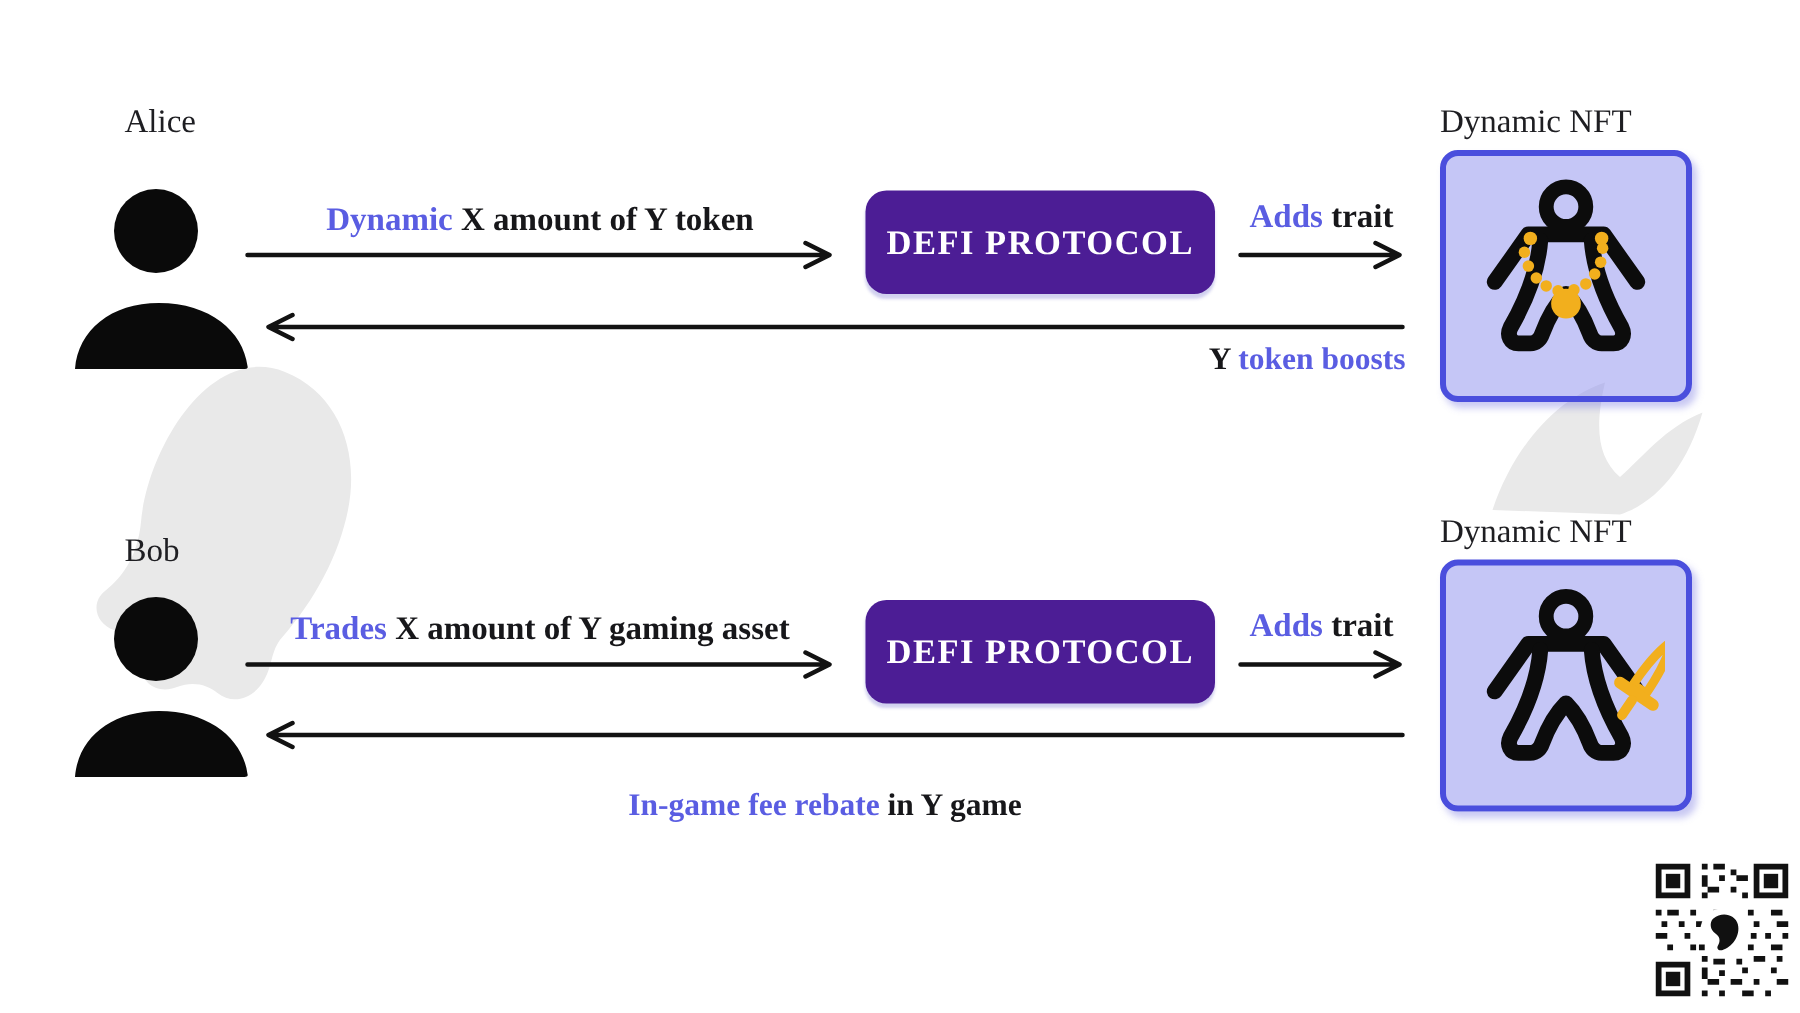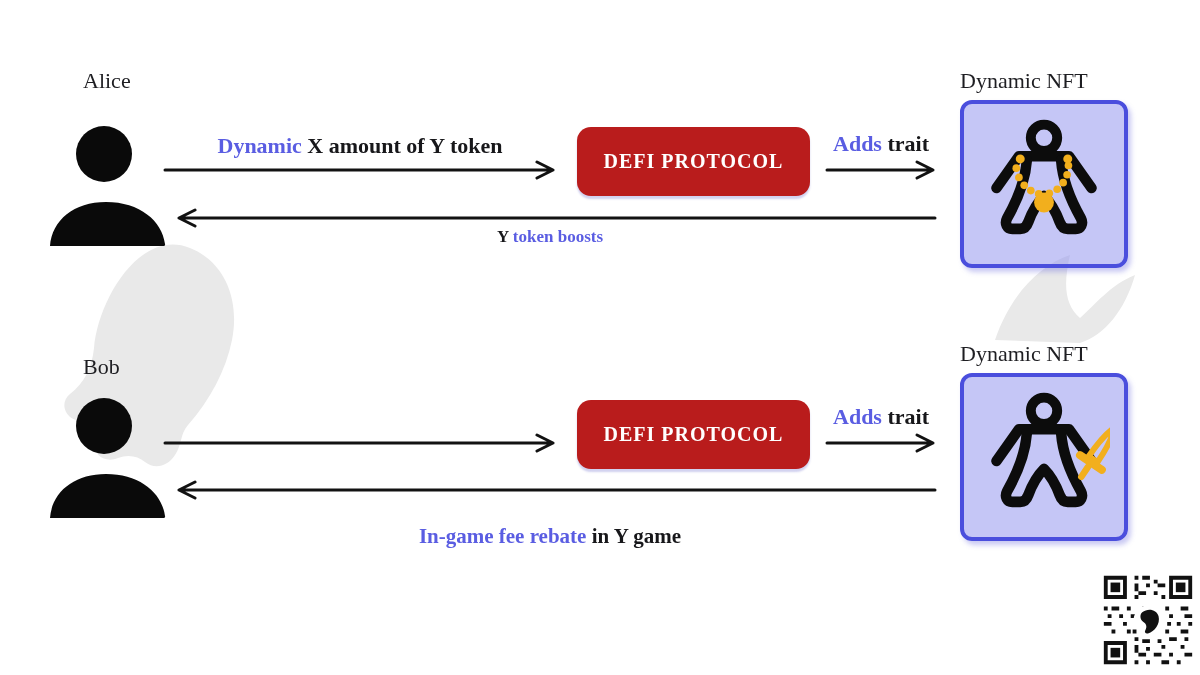--- a/index.html
+++ b/index.html
@@ -33,9 +33,9 @@
   .dark { color:#17171a; }
 
   .defi-btn {
-    width:233px; height:69px; border-radius:14px; background:#b91c1c;
+    width:233px; height:69px; border-radius:14px; background:#4c1d95;
     display:flex; align-items:center; justify-content:center;
-    color:#ffffff; font-size:20px; font-weight:700; letter-spacing:1px;
+    color:#ffffff; font-size:23px; font-weight:700; letter-spacing:1px;
     box-shadow:0 3px 2px rgba(70,70,190,0.25);
   }
 

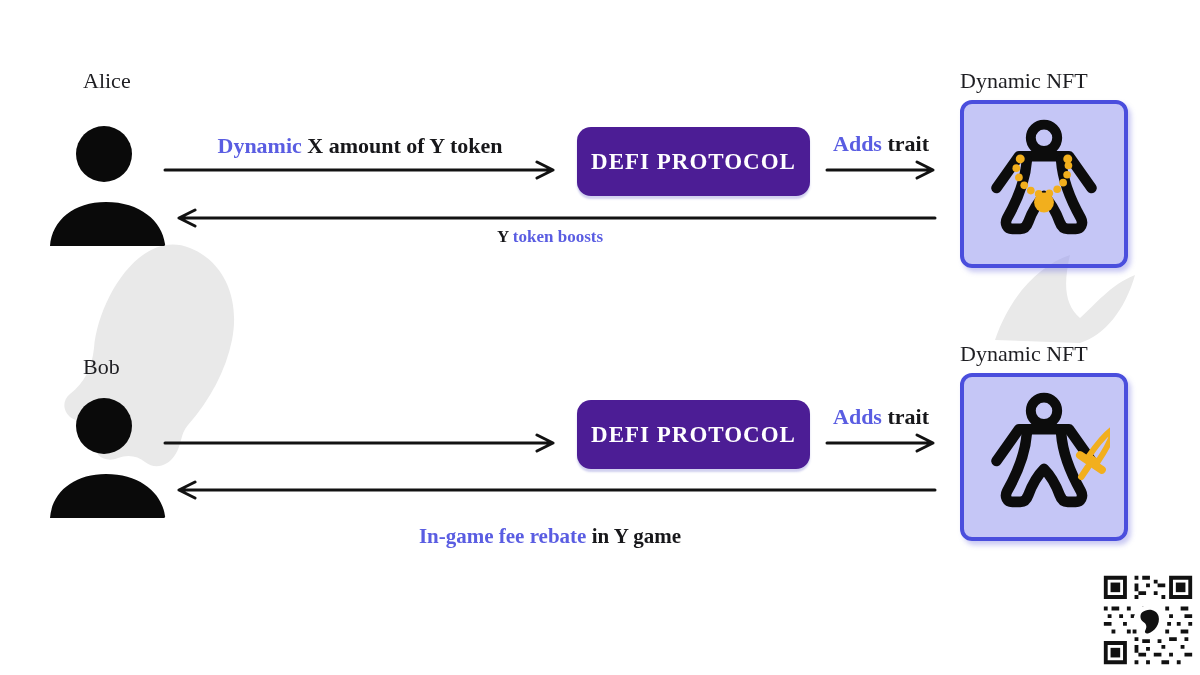--- a/index.html
+++ b/index.html
@@ -118,7 +118,7 @@
       <path d="M772,12 H18 M32,4 L16,12 L32,20" fill="none" stroke="#121212" stroke-width="3" stroke-linecap="round" stroke-linejoin="round"></path>
     </svg>
 
-    <div class="abs flow-label" style="left:163px;top:227px;width:774px;font-size:17px;">
+    <div class="abs flow-label" style="left:163px;top:227px;width:774px;font-size:21px;text-align:right;">
       <span class="dark">Y </span><span class="accent">token boosts</span><span class="dark"></span>
     </div>
 

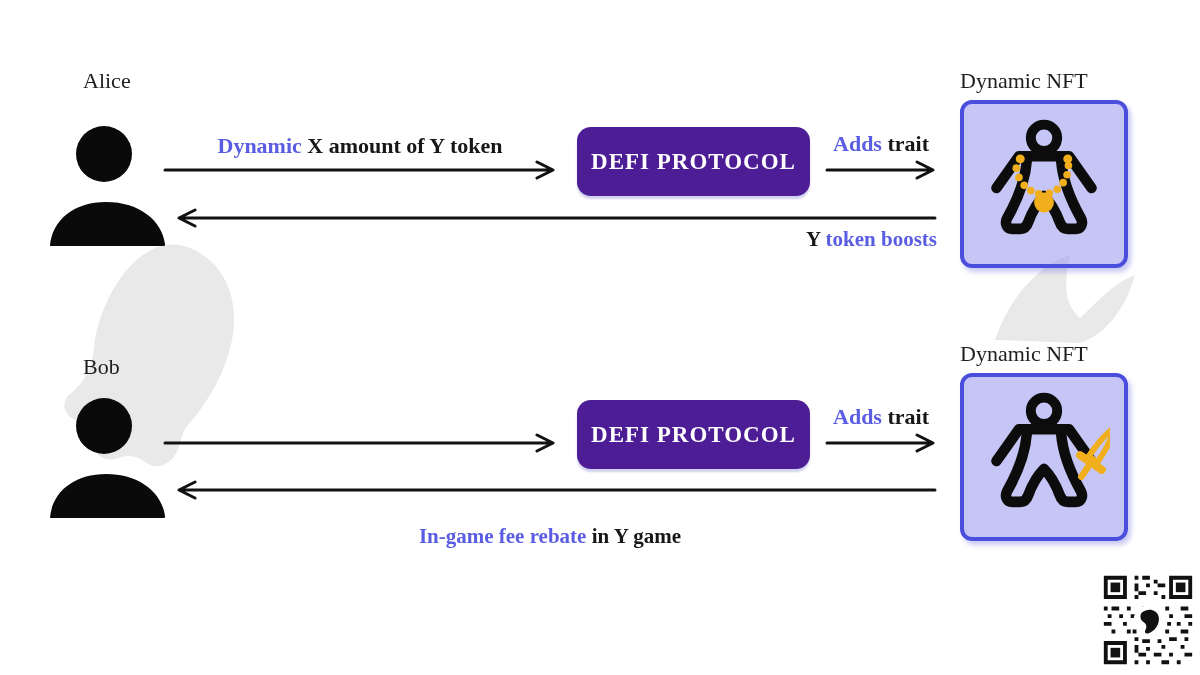--- a/index.html
+++ b/index.html
@@ -129,6 +129,9 @@
       <path fill="#0a0a0a" d="M2,122 C4,96 26,78 58,78 C92,78 114,97 117,120 C117.5,121.5 116.5,122 115,122 Z"></path>
     </svg>
 
+    <div class="abs flow-label" style="left:163px;top:406px;width:394px;">
+      <span class="accent">Trades</span><span class="dark"> X amount of Y gaming asset</span>
+    </div>
 
     <svg class="abs arrow-svg" style="left:163px;top:431px;" width="394" height="24" viewBox="0 0 394 24">
       <path d="M2,12 H388 M374,4 L390,12 L374,20" fill="none" stroke="#121212" stroke-width="3" stroke-linecap="round" stroke-linejoin="round"></path>

